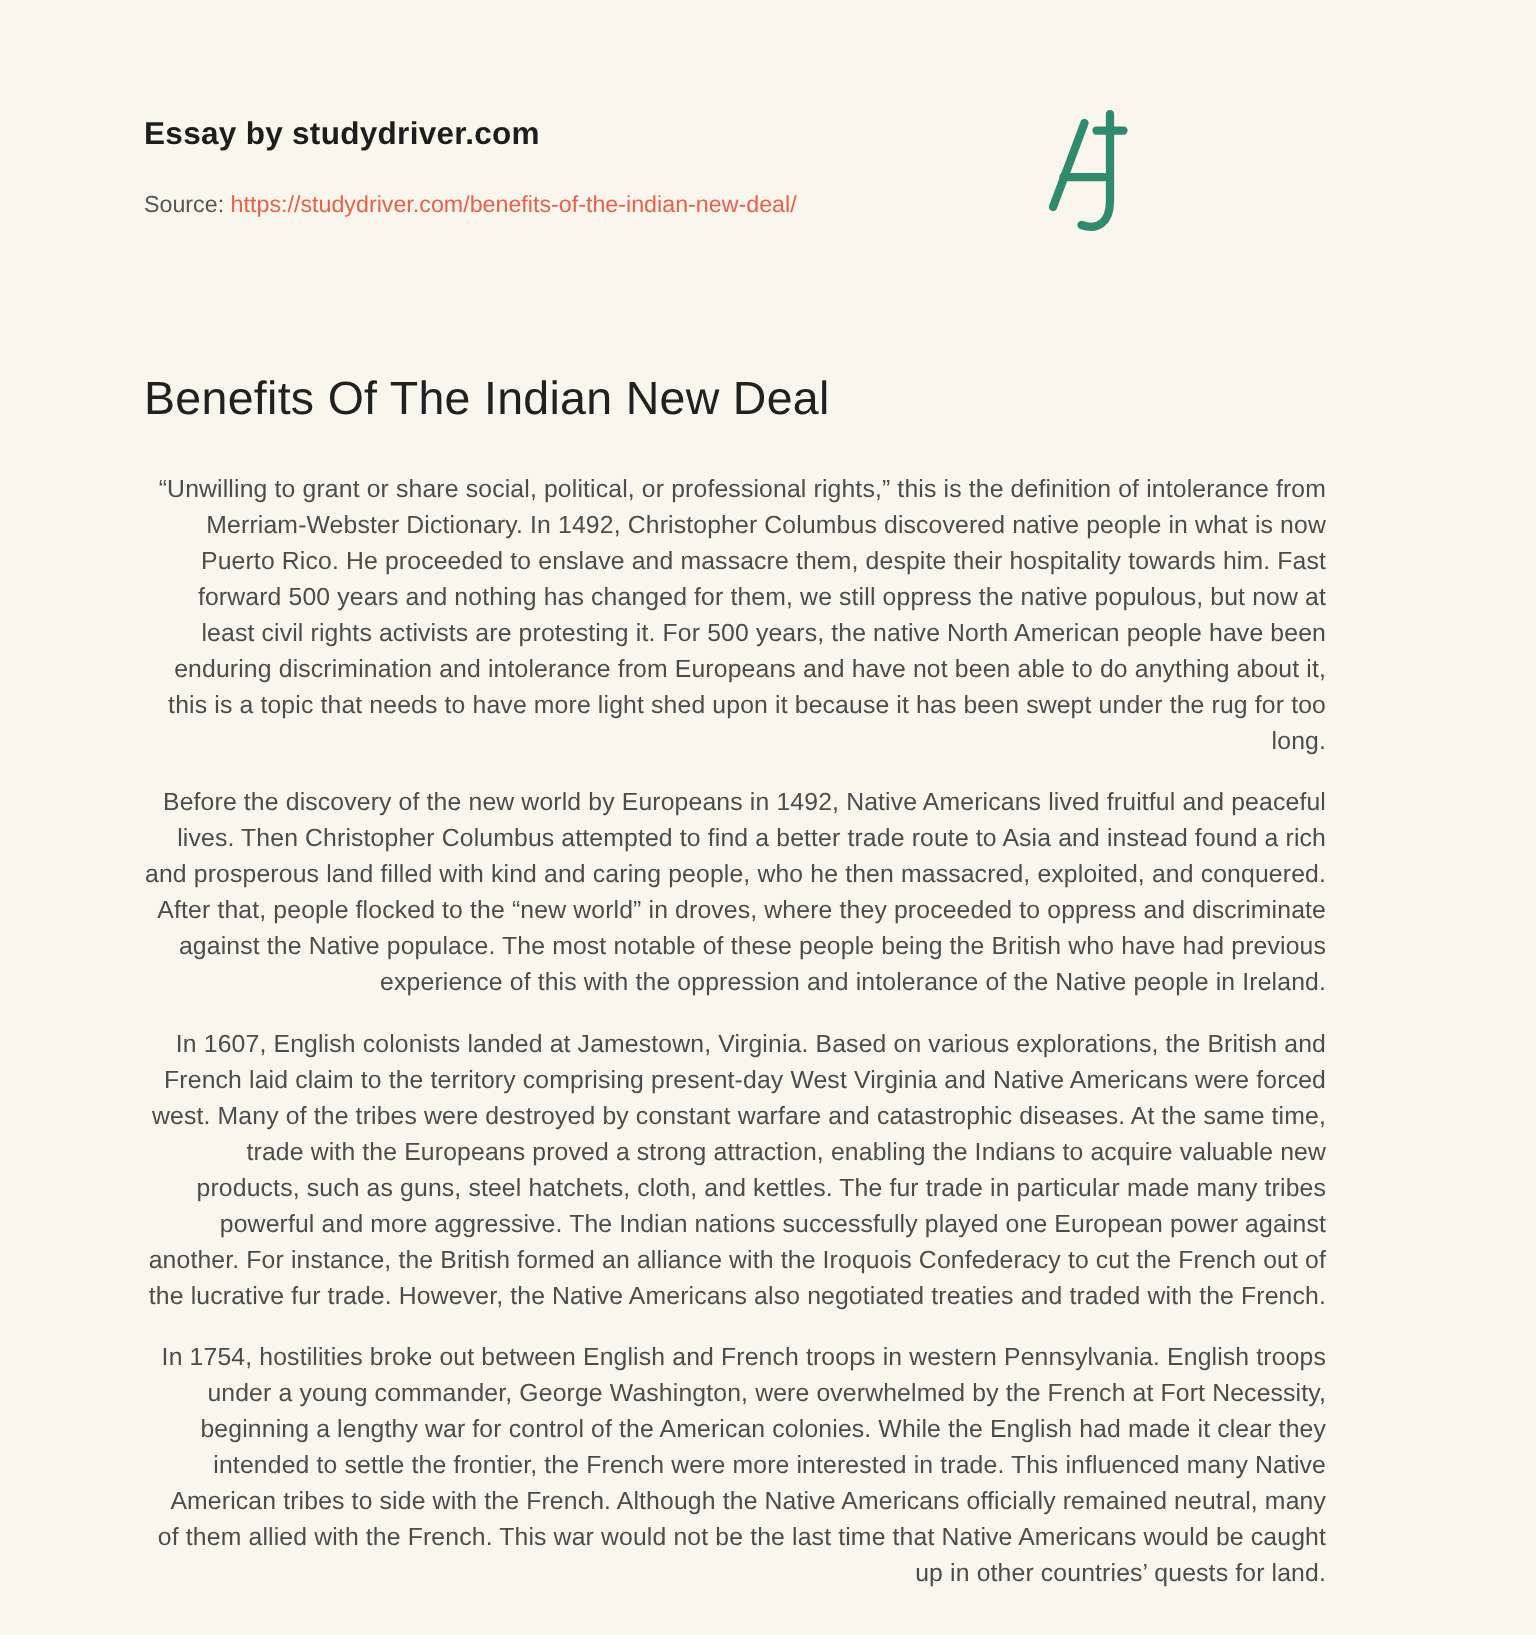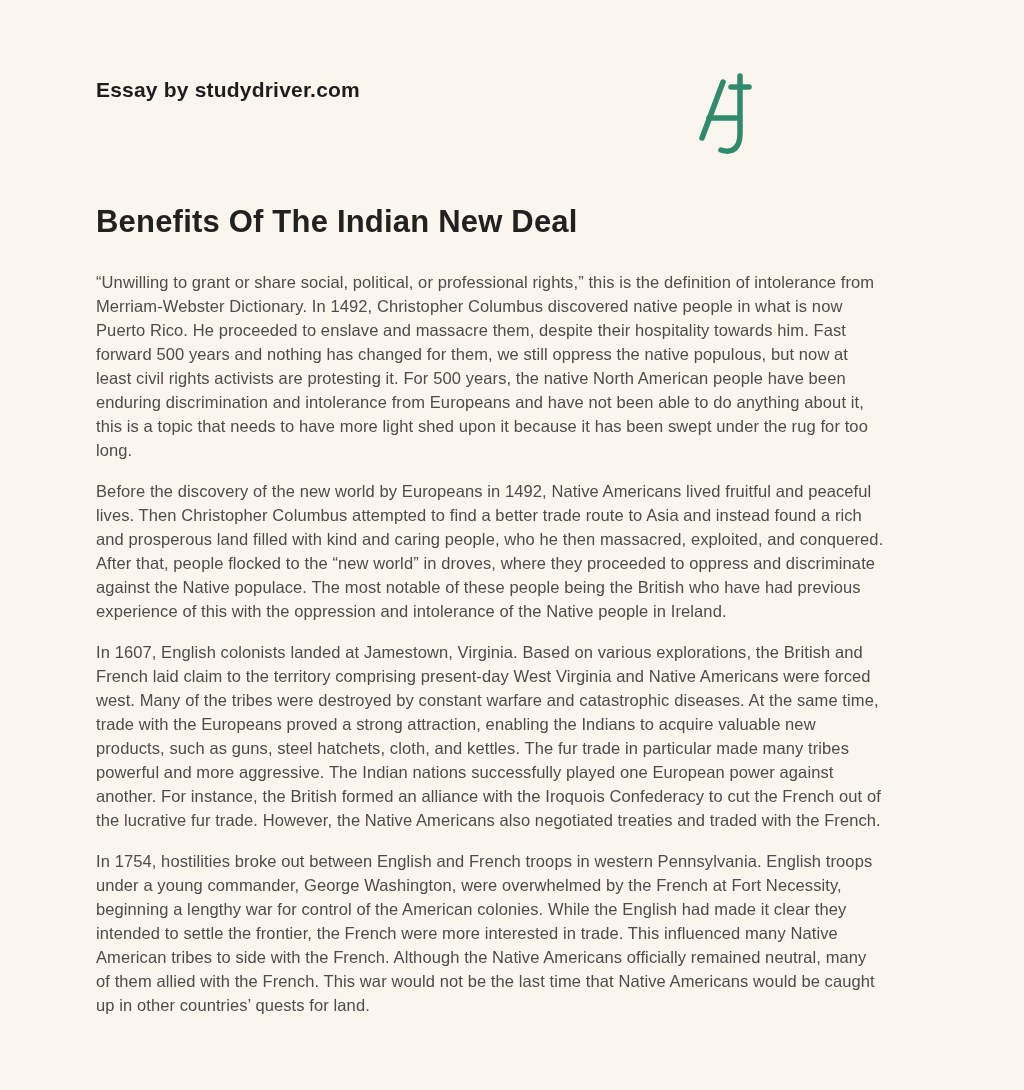--- a/index.html
+++ b/index.html
@@ -70,6 +70,10 @@
   <div class="header">
     <div class="essay-by">Essay by studydriver.com</div>
 
+    <div class="source-line">
+      <span>Source:</span>
+      <a class="source-link" href="#">https://studydriver.com/benefits-of-the-indian-new-deal/</a>
+    </div>
 
     <svg class="logo" viewBox="0 0 62 92" fill="none" stroke="#2f8a6e" stroke-width="5.5" stroke-linecap="round" stroke-linejoin="round">
 

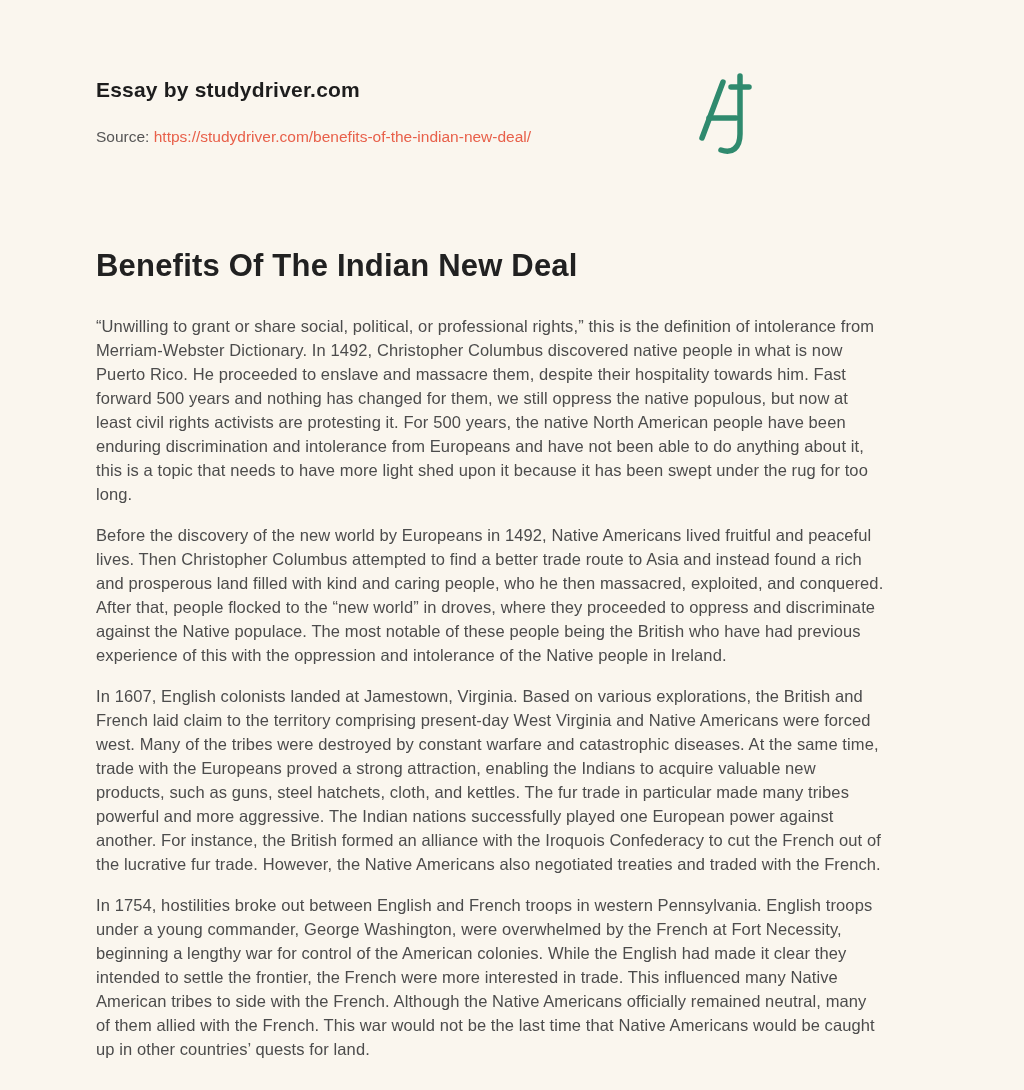--- a/index.html
+++ b/index.html
@@ -47,7 +47,7 @@
   .article-title {
     margin-top: 102px;
     font-size: 31px;
-    font-weight: 700;
+    font-weight: 400;
     color: #212121;
     letter-spacing: 0.2px;
   }

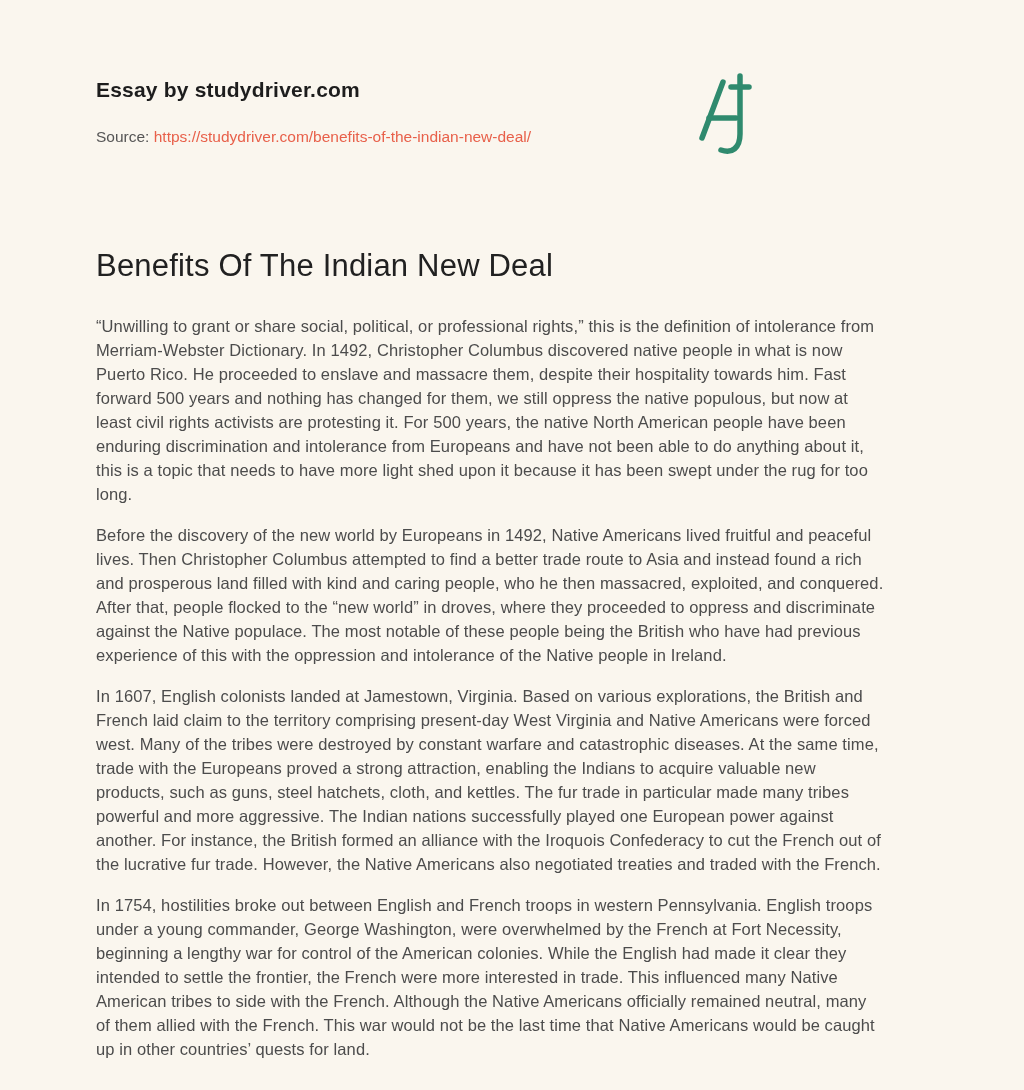--- a/index.html
+++ b/index.html
@@ -60,6 +60,7 @@
     color: #4c4c4c;
     margin-bottom: 17px;
     letter-spacing: 0.1px;
+    text-align: right;
   }
 </style>
 </head>

